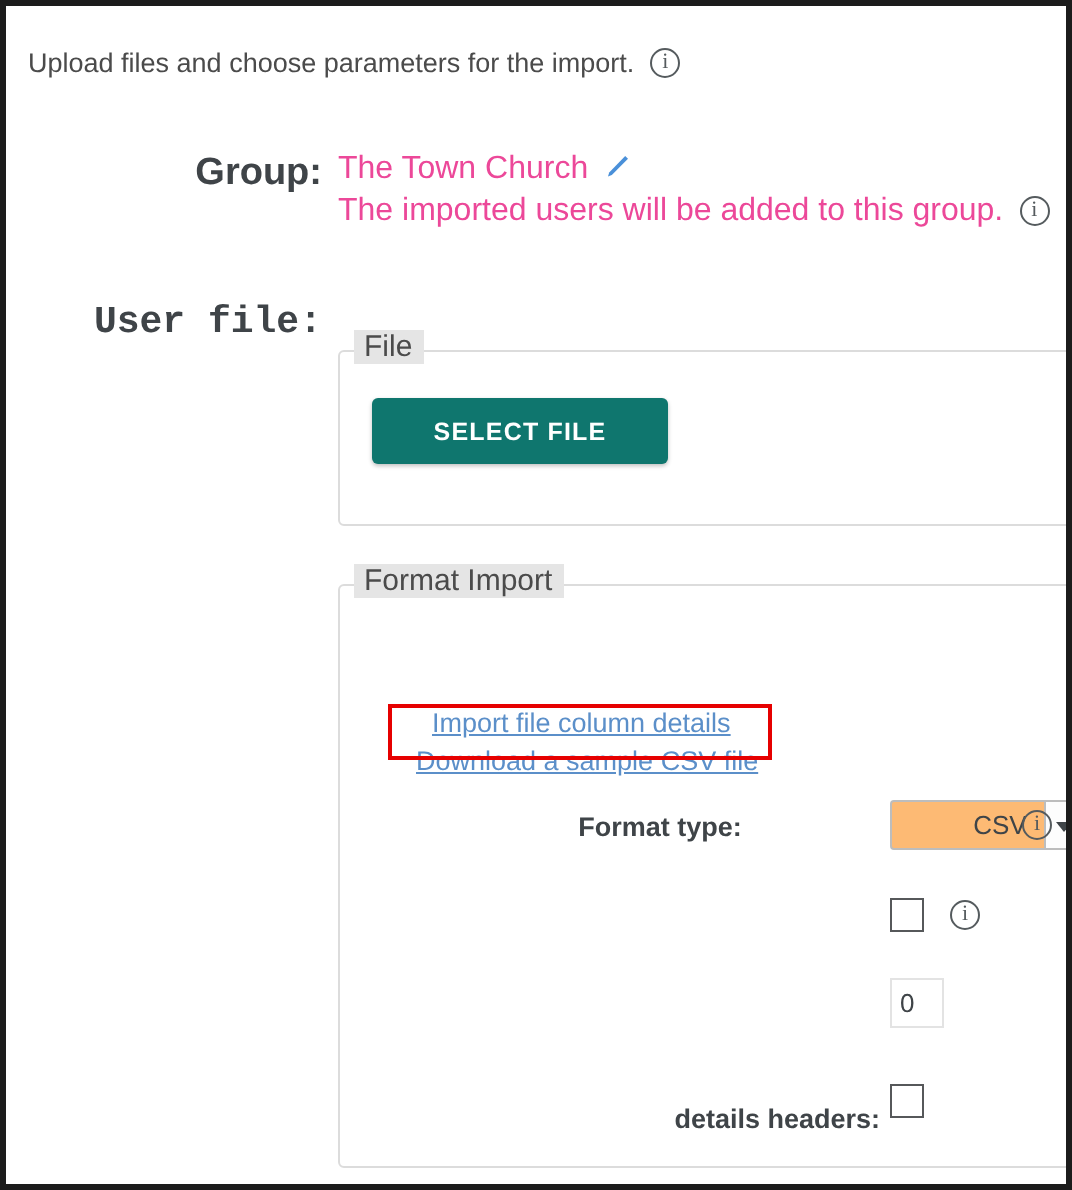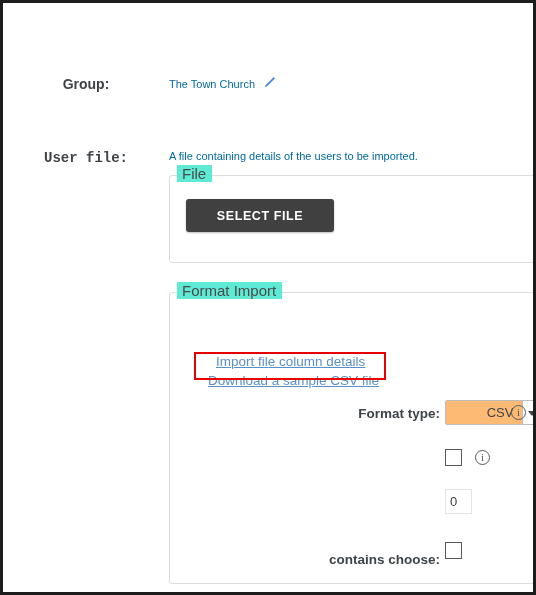--- a/index.html
+++ b/index.html
@@ -261,6 +261,9 @@
 <div class="screen">
   <div class="inner">
 
+    <div class="intro">
+      <span class="txt">Upload files and choose parameters for the import.</span><span class="info-icon"></span>
+    </div>
 
     <div class="row-label lbl-group">Group:</div>
     <div class="row-value val-group">

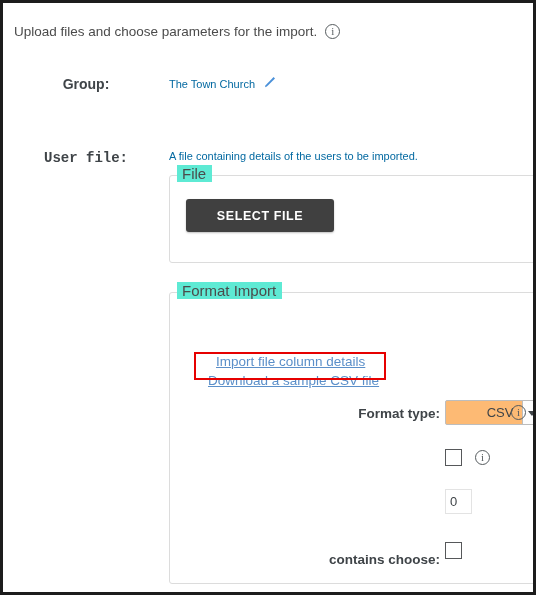--- a/index.html
+++ b/index.html
@@ -65,8 +65,8 @@
   .row-label {
     position: absolute;
     width: 150px;
-    text-align: center;
-    font-size: 14px;
+    text-align: right;
+    font-size: 19px;
     font-weight: bold;
     color: #3f4448;
   }

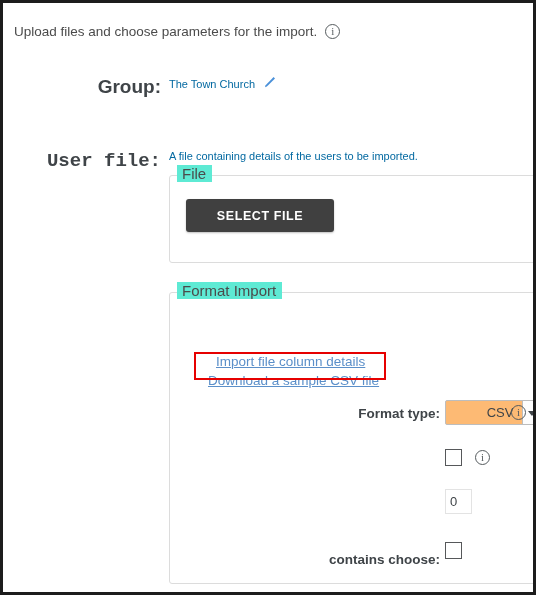--- a/index.html
+++ b/index.html
@@ -73,8 +73,8 @@
   .row-value {
     position: absolute;
     left: 166px;
-    font-size: 11px;
-    color: #0369a1;
+    font-size: 16px;
+    color: #ec4899;
     white-space: nowrap;
   }
 

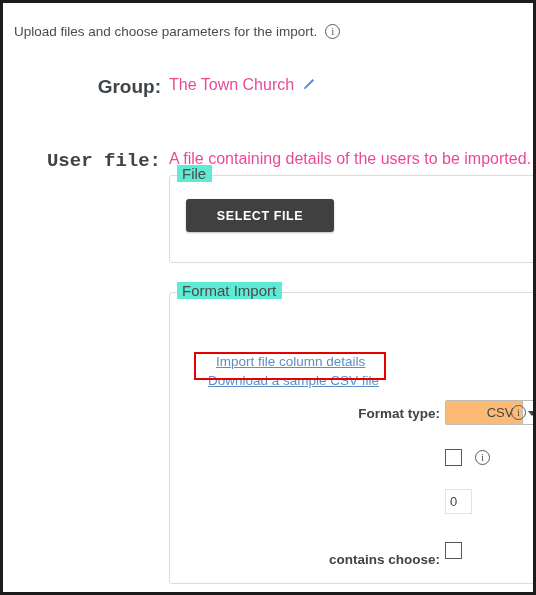--- a/index.html
+++ b/index.html
@@ -271,6 +271,9 @@
             <path d="M11.6 1.0 L13.0 2.4 L4.9 10.5 L3.0 11.3 L3.6 9.3 Z" fill="#4a90d9"></path>
           </svg></span>
     </div>
+    <div class="row-value val-group-desc">
+      <span>The imported users will be added to this group.</span><span class="info-icon"></span>
+    </div>
 
     <div class="row-label lbl-userfile">User file:</div>
     <div class="row-value val-userfile">A file containing details of the users to be imported.</div>

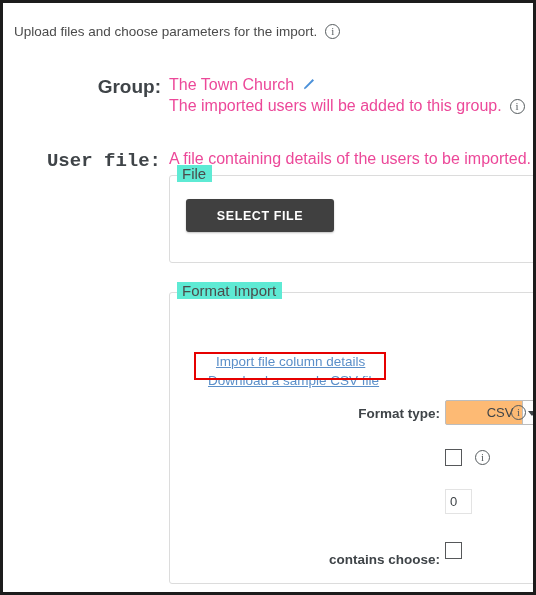--- a/index.html
+++ b/index.html
@@ -276,7 +276,6 @@
     </div>
 
     <div class="row-label lbl-userfile">User file:</div>
-    <div class="row-value val-userfile">A file containing details of the users to be imported.</div>
 
     <div class="fs" id="fs-file">
       <div class="fs-legend">File</div>

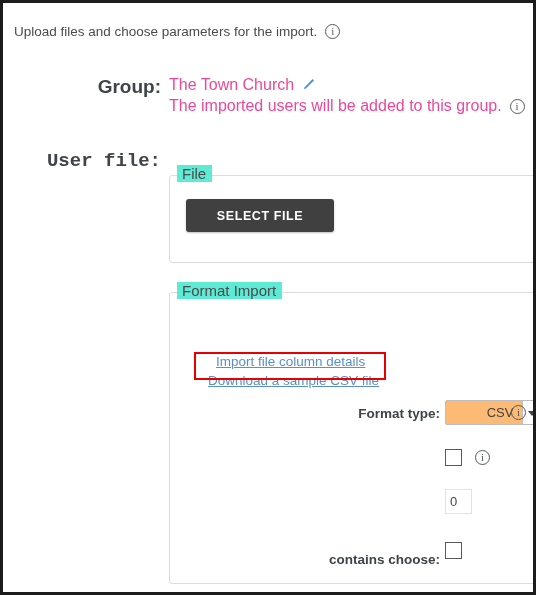--- a/index.html
+++ b/index.html
@@ -105,7 +105,7 @@
     position: absolute;
     top: -11px;
     left: 7px;
-    background: #5eead4;
+    background: #e5e5e5;
     padding: 0 6px 0 5px;
     font-size: 15px;
     color: #4b4b4b;

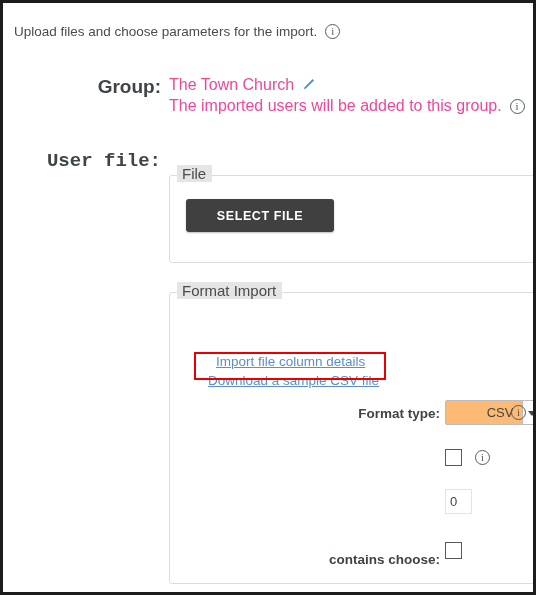--- a/index.html
+++ b/index.html
@@ -131,7 +131,7 @@
     top: 23px;
     width: 148px;
     height: 33px;
-    background: #404040;
+    background: #0f766e;
     border: none;
     border-radius: 3px;
     color: #ffffff;

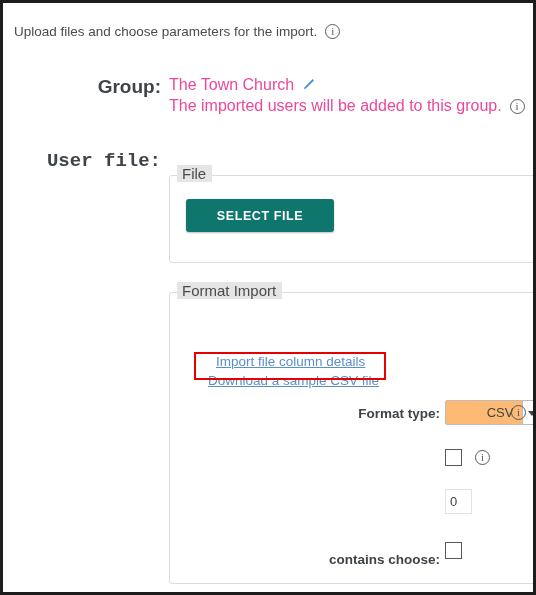--- a/index.html
+++ b/index.html
@@ -241,7 +241,7 @@
   }
 
   
-  #lbl-format-type { right: 128px; top: 112px; width: 220px; }
+  #lbl-format-type { right: 128px; top: 112px; width: 220px; text-align: center; }
   #sel-format-type { left: 275px; top: 107px; }
   #info-format-type { position: absolute; left: 341px; top: 112px; margin-left: 0; }
 

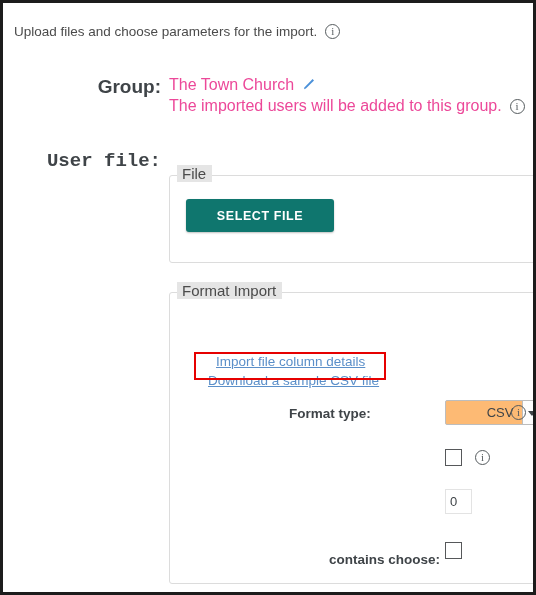--- a/index.html
+++ b/index.html
@@ -303,7 +303,7 @@
 
       <div class="f-label" id="lbl-first-row">
         <br>
-        <span>contains choose:</span>
+        <span>details headers:</span>
       </div>
       <div class="cbox" id="cb-first-row"></div>
     </div>

